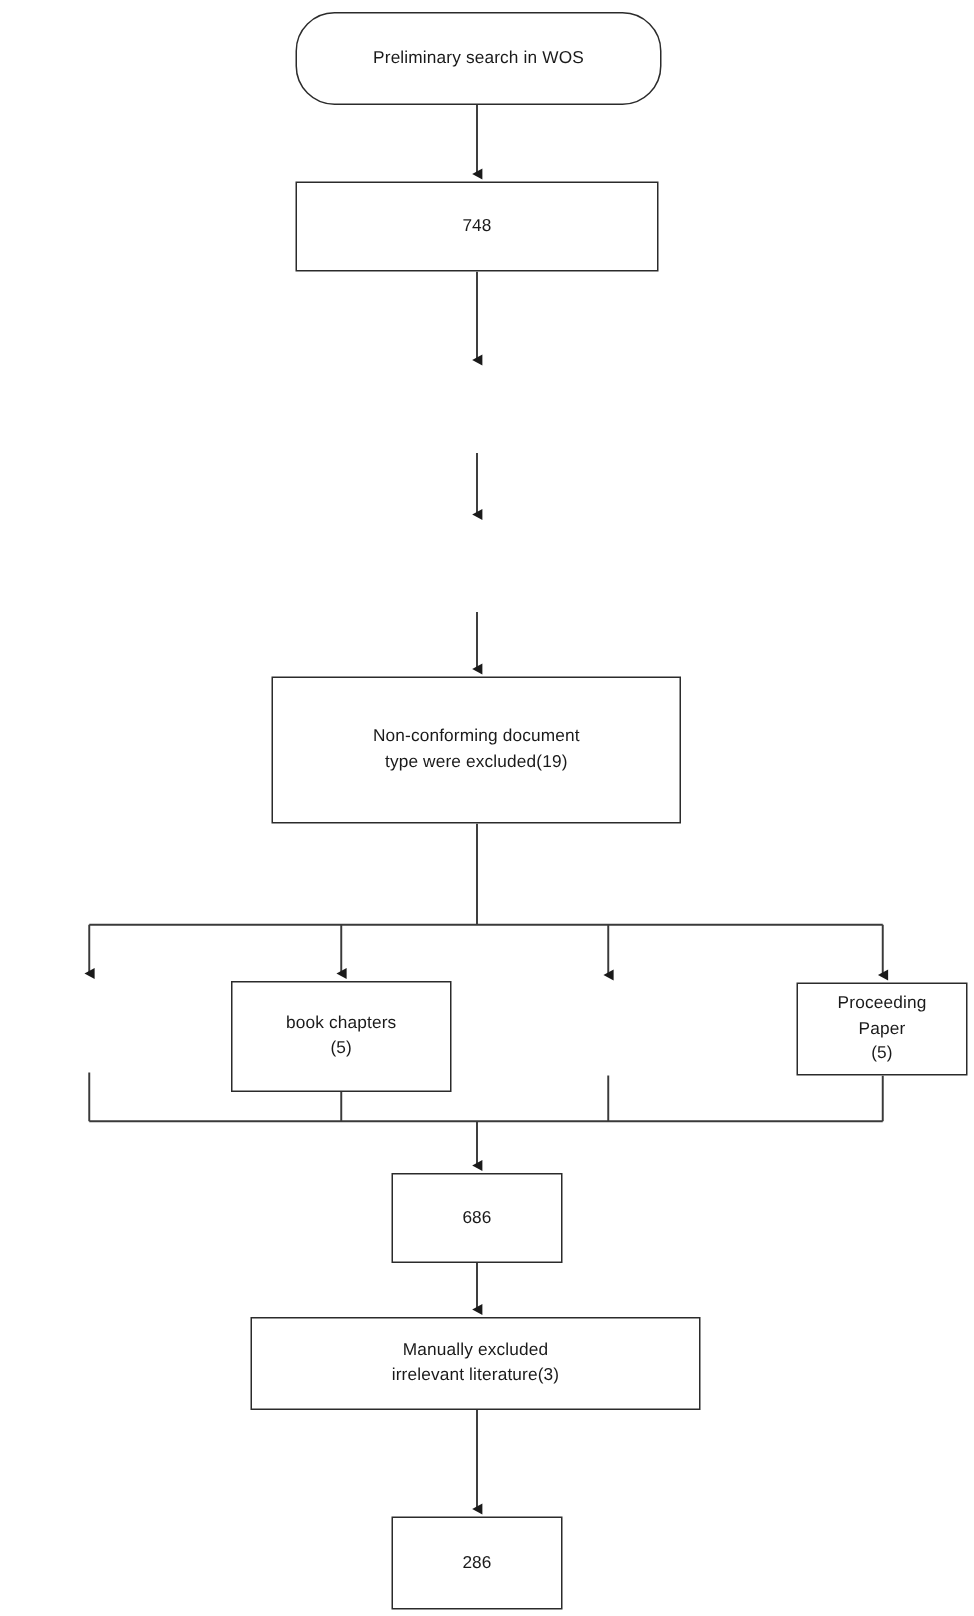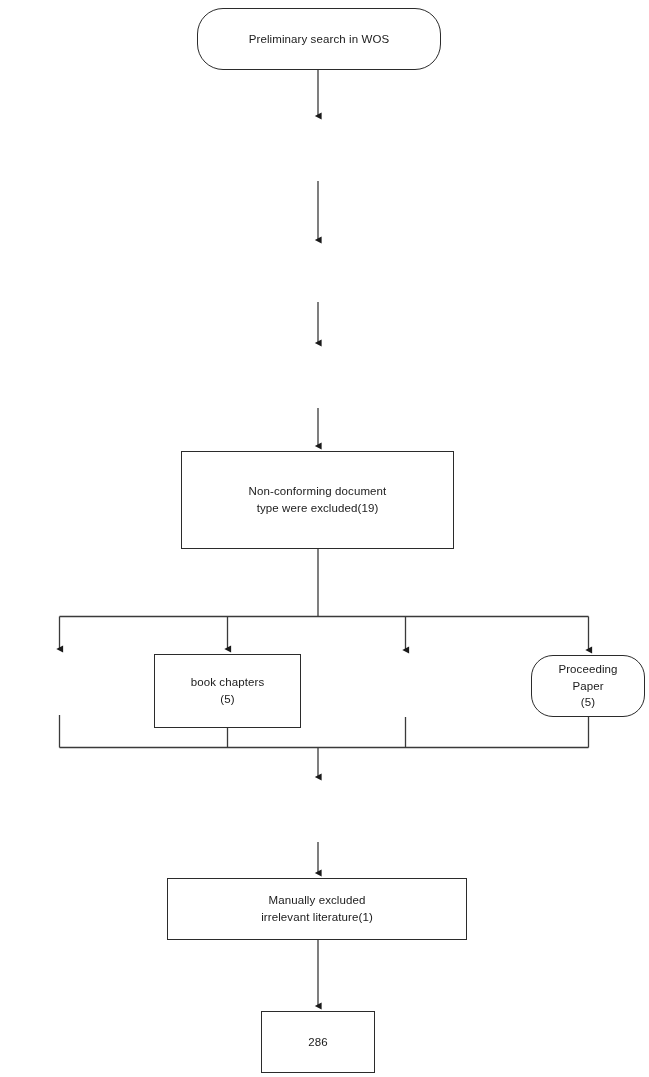--- a/index.html
+++ b/index.html
@@ -92,6 +92,9 @@
     <span class="label">Preliminary search in WOS</span>
   </div>
 
+  <div class="node" style="left:197px; top:121px; width:242px; height:60px;">
+    <span class="label">748</span>
+  </div>
 
 
 

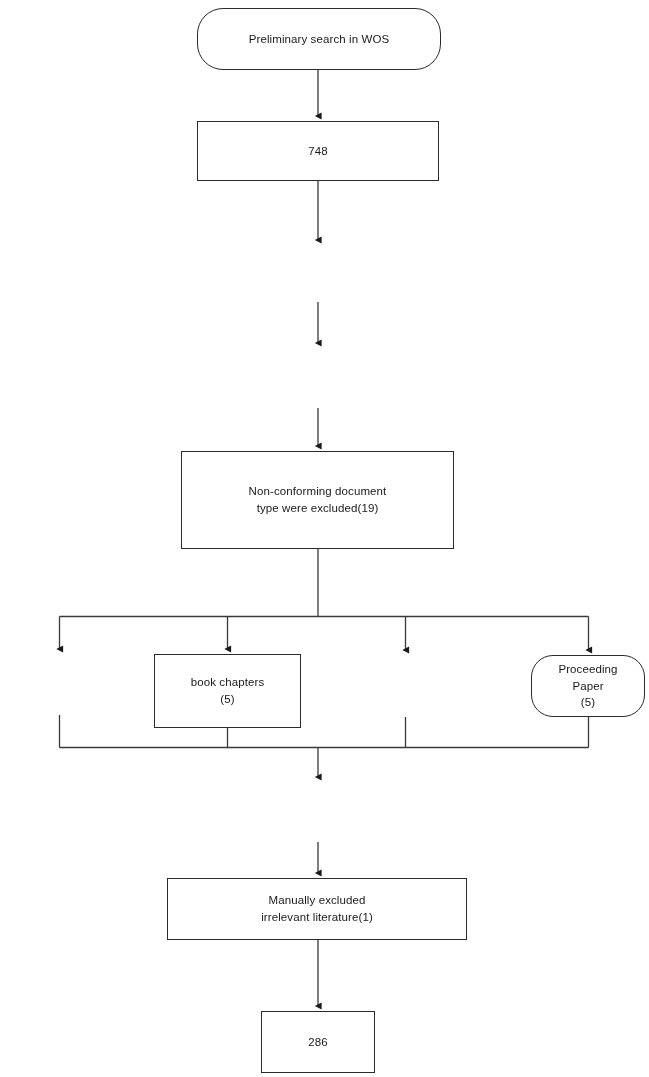--- a/index.html
+++ b/index.html
@@ -110,7 +110,7 @@
   </div>
 
 
-  <div class="node" style="left:531px; top:655px; width:114px; height:62px;border-radius:22px;">
+  <div class="node" style="left:531px; top:655px; width:114px; height:62px;">
     <span class="label">Proceeding
 Paper
 (5)</span>

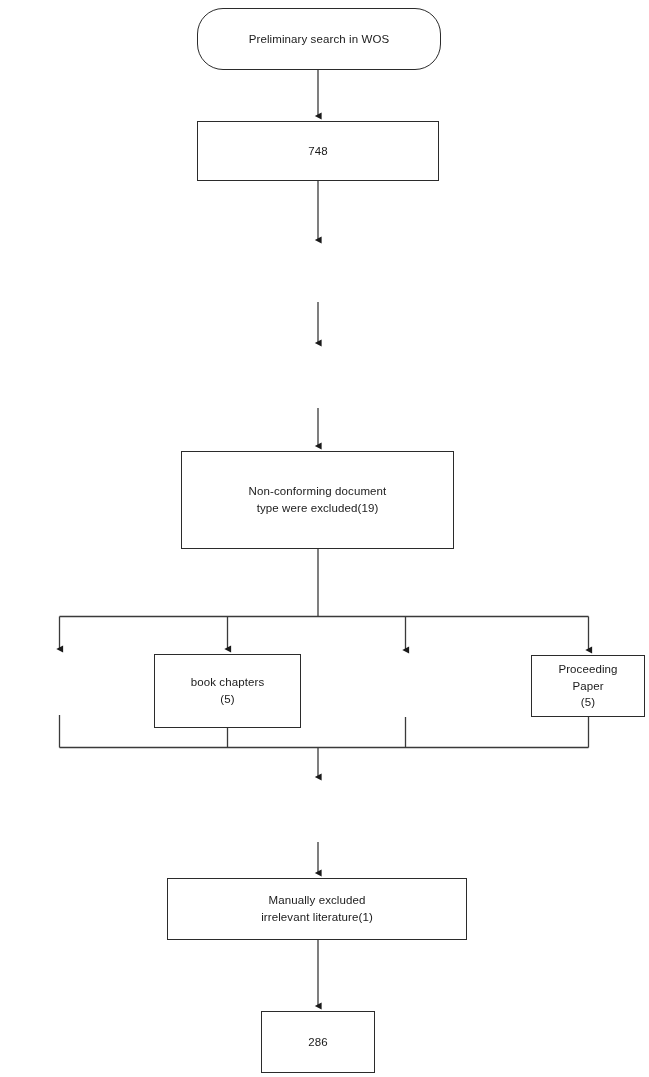--- a/index.html
+++ b/index.html
@@ -116,6 +116,9 @@
 (5)</span>
   </div>
 
+  <div class="node" style="left:261px; top:782px; width:114px; height:60px;">
+    <span class="label">686</span>
+  </div>
 
   <div class="node" style="left:167px; top:878px; width:300px; height:62px;">
     <span class="label">Manually excluded

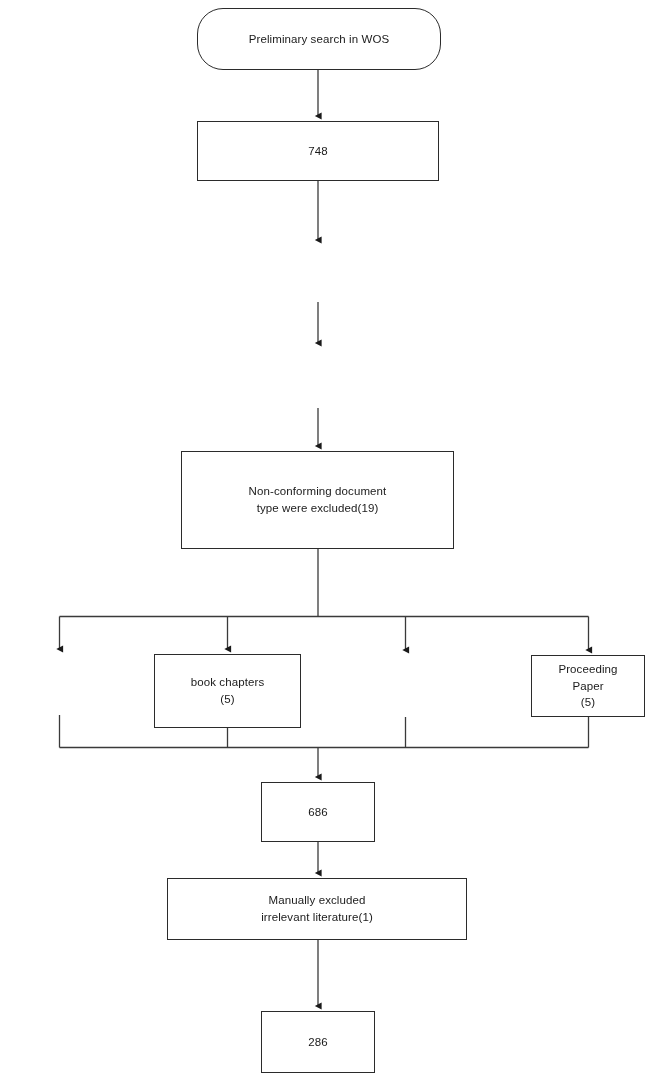--- a/index.html
+++ b/index.html
@@ -122,7 +122,7 @@
 
   <div class="node" style="left:167px; top:878px; width:300px; height:62px;">
     <span class="label">Manually excluded
-irrelevant literature(1)</span>
+irrelevant literature(3)</span>
   </div>
 
   <div class="node" style="left:261px; top:1011px; width:114px; height:62px;">

